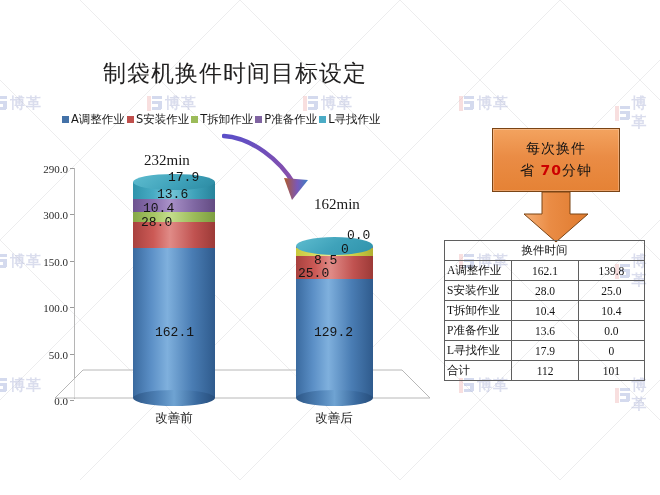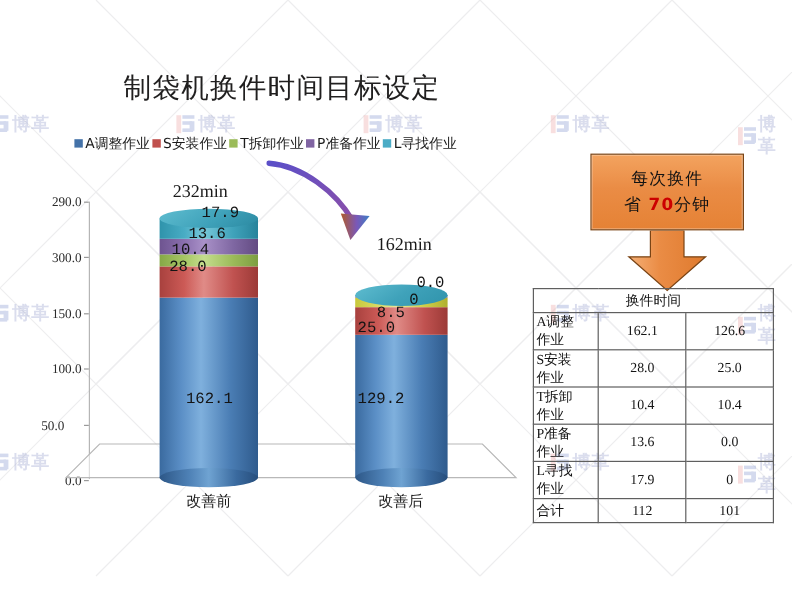--- a/index.html
+++ b/index.html
@@ -77,7 +77,7 @@
        background:transparent;}
   .tbl td,.tbl th{border:1px solid #5f5f5f;font-size:11.5px;color:#141414;
        font-family:"Liberation Serif","DejaVu Serif",serif;font-weight:400;
-       height:19px;padding:0 16px;background:transparent;}
+       height:19px;padding:0 6px;background:transparent;}
   .tbl .hdr{text-align:center;}
   .tbl .cat{text-align:left;width:75px;padding-left:2px;}
   .tbl .num{text-align:center;width:63px;}

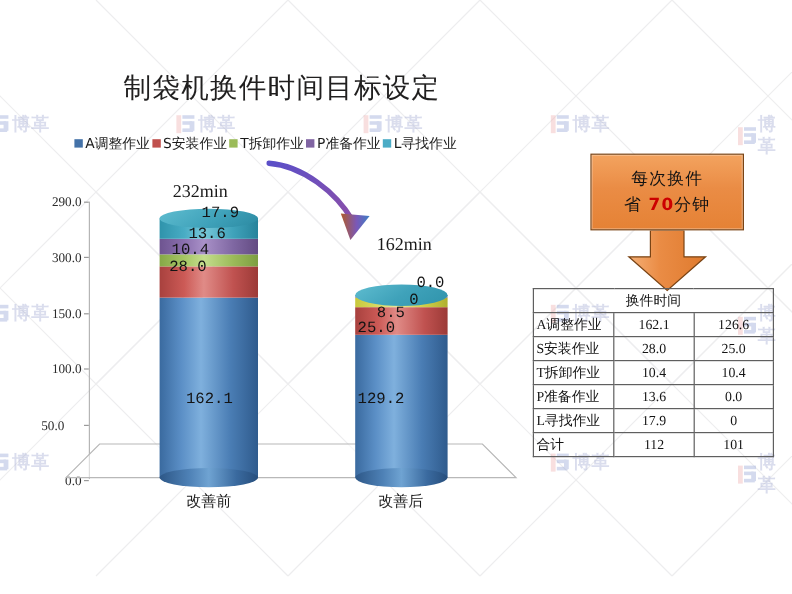--- a/index.html
+++ b/index.html
@@ -418,7 +418,7 @@
     <tr>
       <td class="cat">A调整作业</td>
       <td class="num">162.1</td>
-      <td class="num">126.6</td>
+      <td class="num">139.8</td>
     </tr>
     <tr>
       <td class="cat">S安装作业</td>

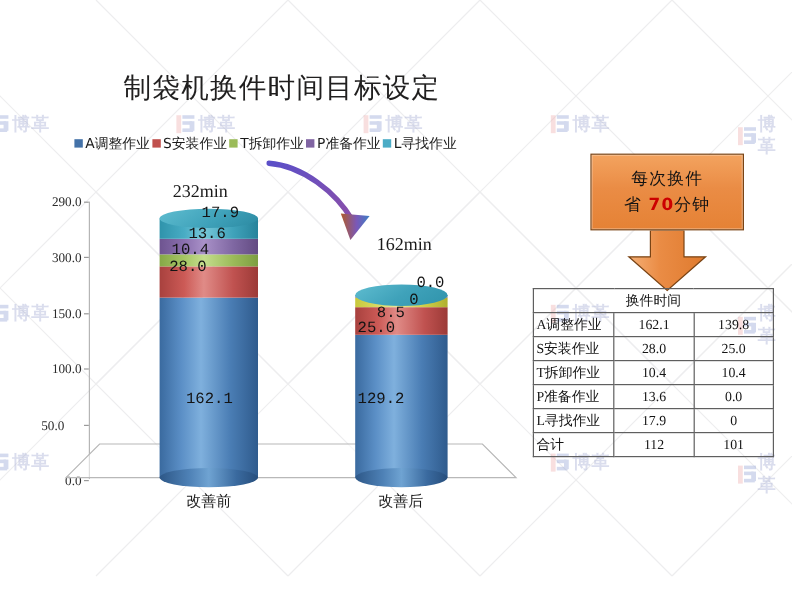--- a/index.html
+++ b/index.html
@@ -382,7 +382,7 @@
       <div class="body" style="background:#4bacc6;"></div>
       <div class="ell" style="top:-9px;height:18px;background:linear-gradient(145deg,#5fbdd0 0%,#3fa2ba 50%,#2f93ab 100%);"></div>
     </div>
-    <div class="dl" style="left:2px;top:95px;">129.2</div>
+    <div class="dl" style="left:18px;top:95px;">129.2</div>
     <div class="dl" style="left:2px;top:36px;">25.0</div>
     <div class="dl" style="left:18px;top:23px;">8.5</div>
     <div class="dl" style="left:45px;top:12px;">0</div>

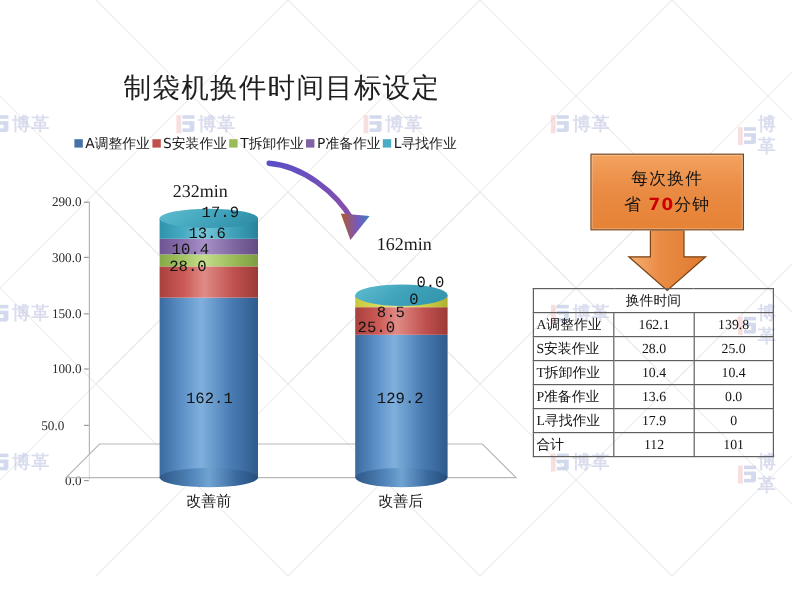--- a/index.html
+++ b/index.html
@@ -295,7 +295,7 @@
   <div class="ytick" style="left:20px;top:209px;">300.0</div>
   <div class="ytick" style="left:20px;top:256px;">150.0</div>
   <div class="ytick" style="left:20px;top:302px;">100.0</div>
-  <div class="ytick" style="left:20px;top:349px;text-align:center;">50.0</div>
+  <div class="ytick" style="left:20px;top:349px;">50.0</div>
   <div class="ytick" style="left:20px;top:395px;">0.0</div>
   <div class="ytickmark" style="left:70px;top:168px;"></div>
   <div class="ytickmark" style="left:70px;top:214px;"></div>

